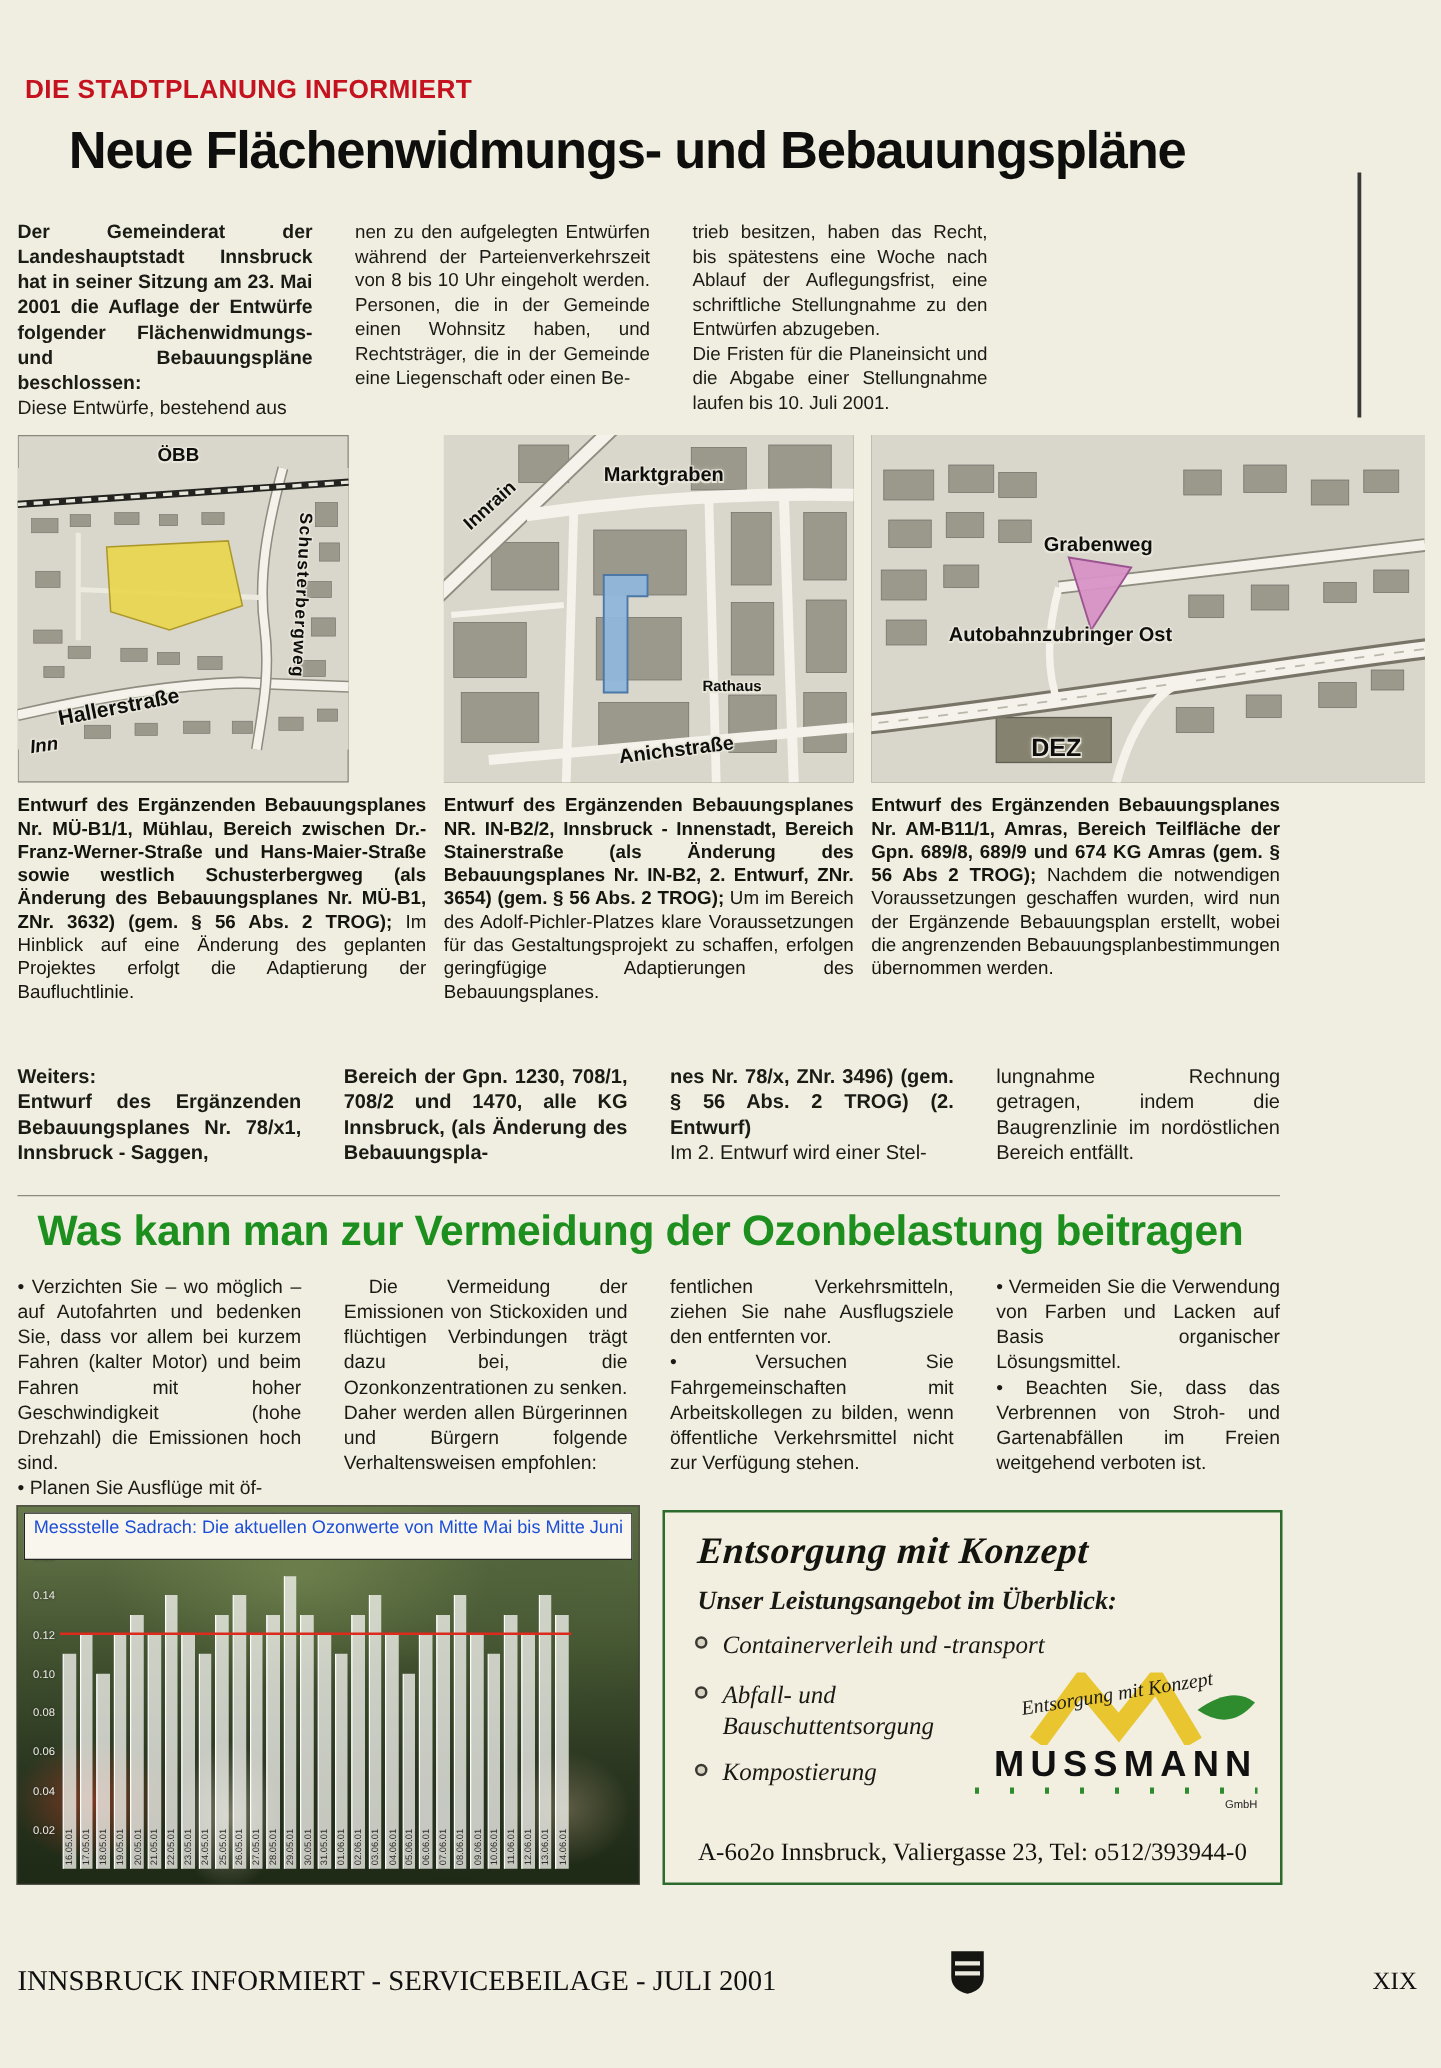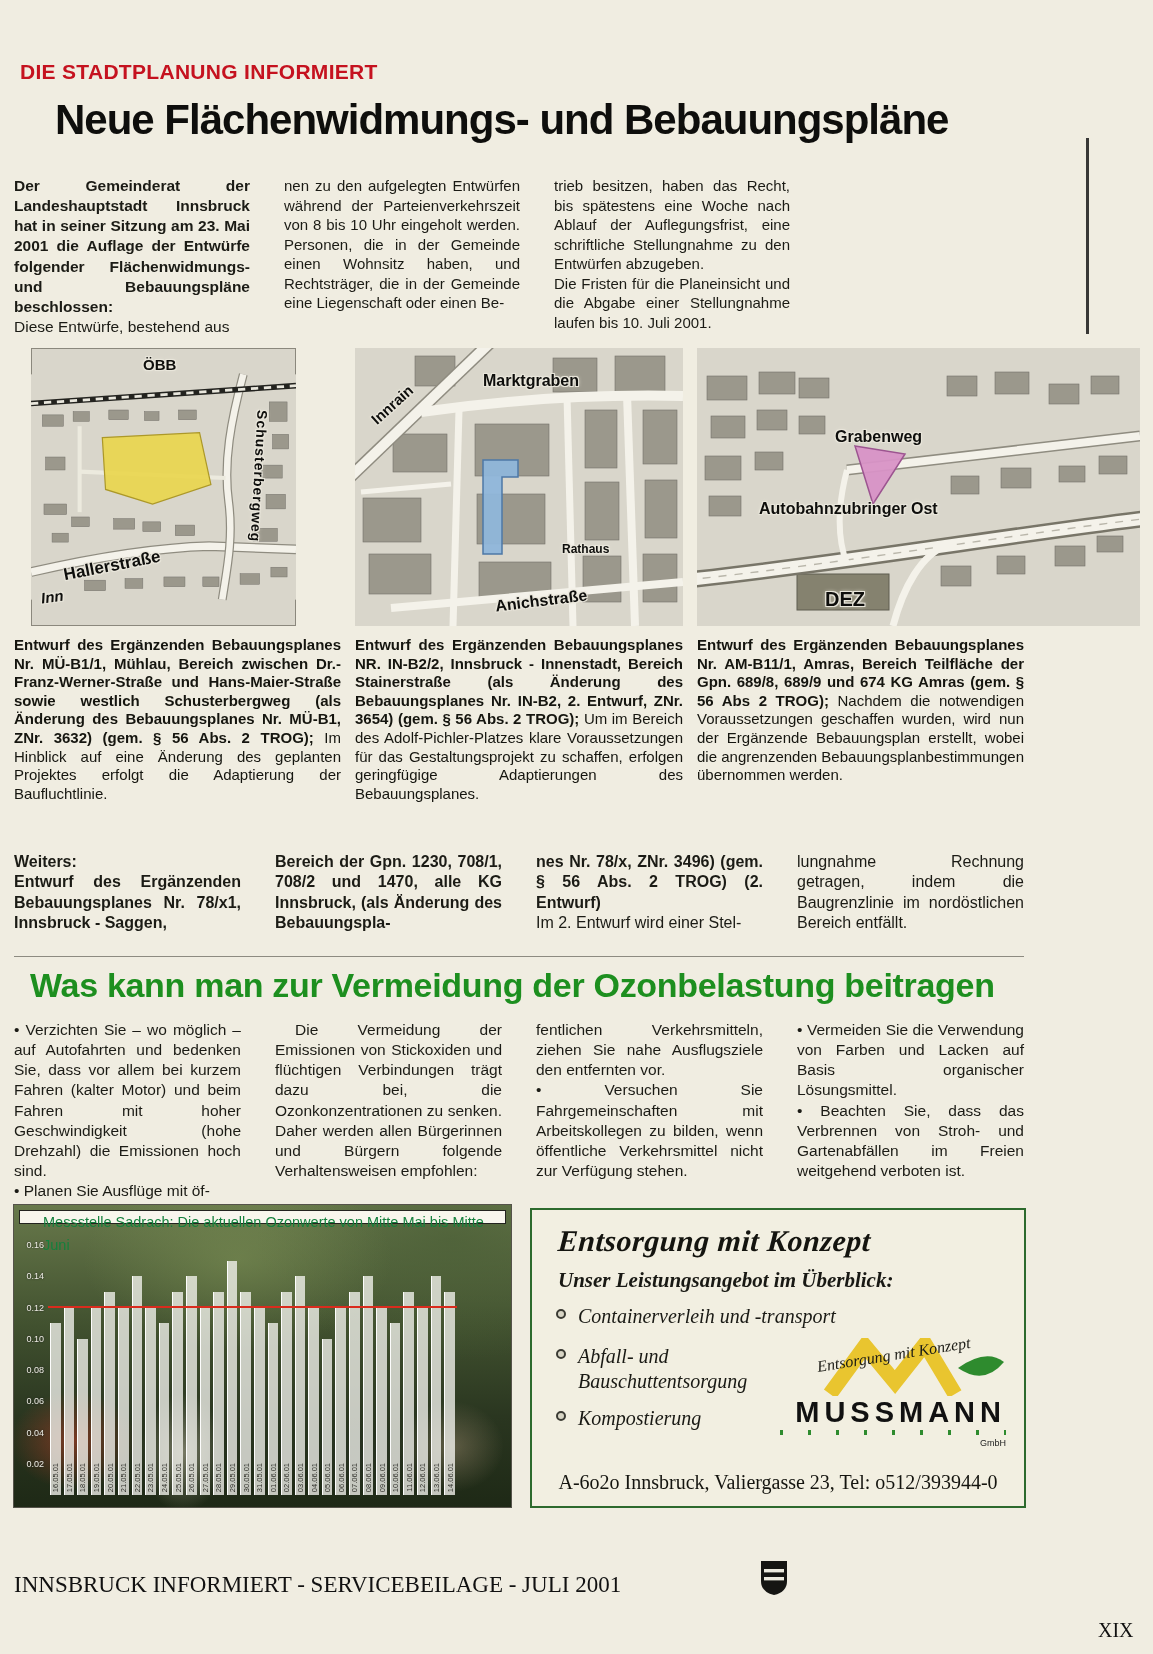--- a/index.html
+++ b/index.html
@@ -93,7 +93,7 @@
 Die Fristen für die Planeinsicht und die Abgabe einer Stellungnahme laufen bis 10. Juli 2001.</p>
   </section>
 
-  <div class="map" style="left:31px;width:265px;">
+  <div class="map" style="left:14px;width:265px;">
     <svg viewBox="0 0 327 278">
       <rect width="327" height="278" fill="#d9d6cb"></rect>
       <g fill="#9b988c" stroke="#73706a" stroke-width="0.6">

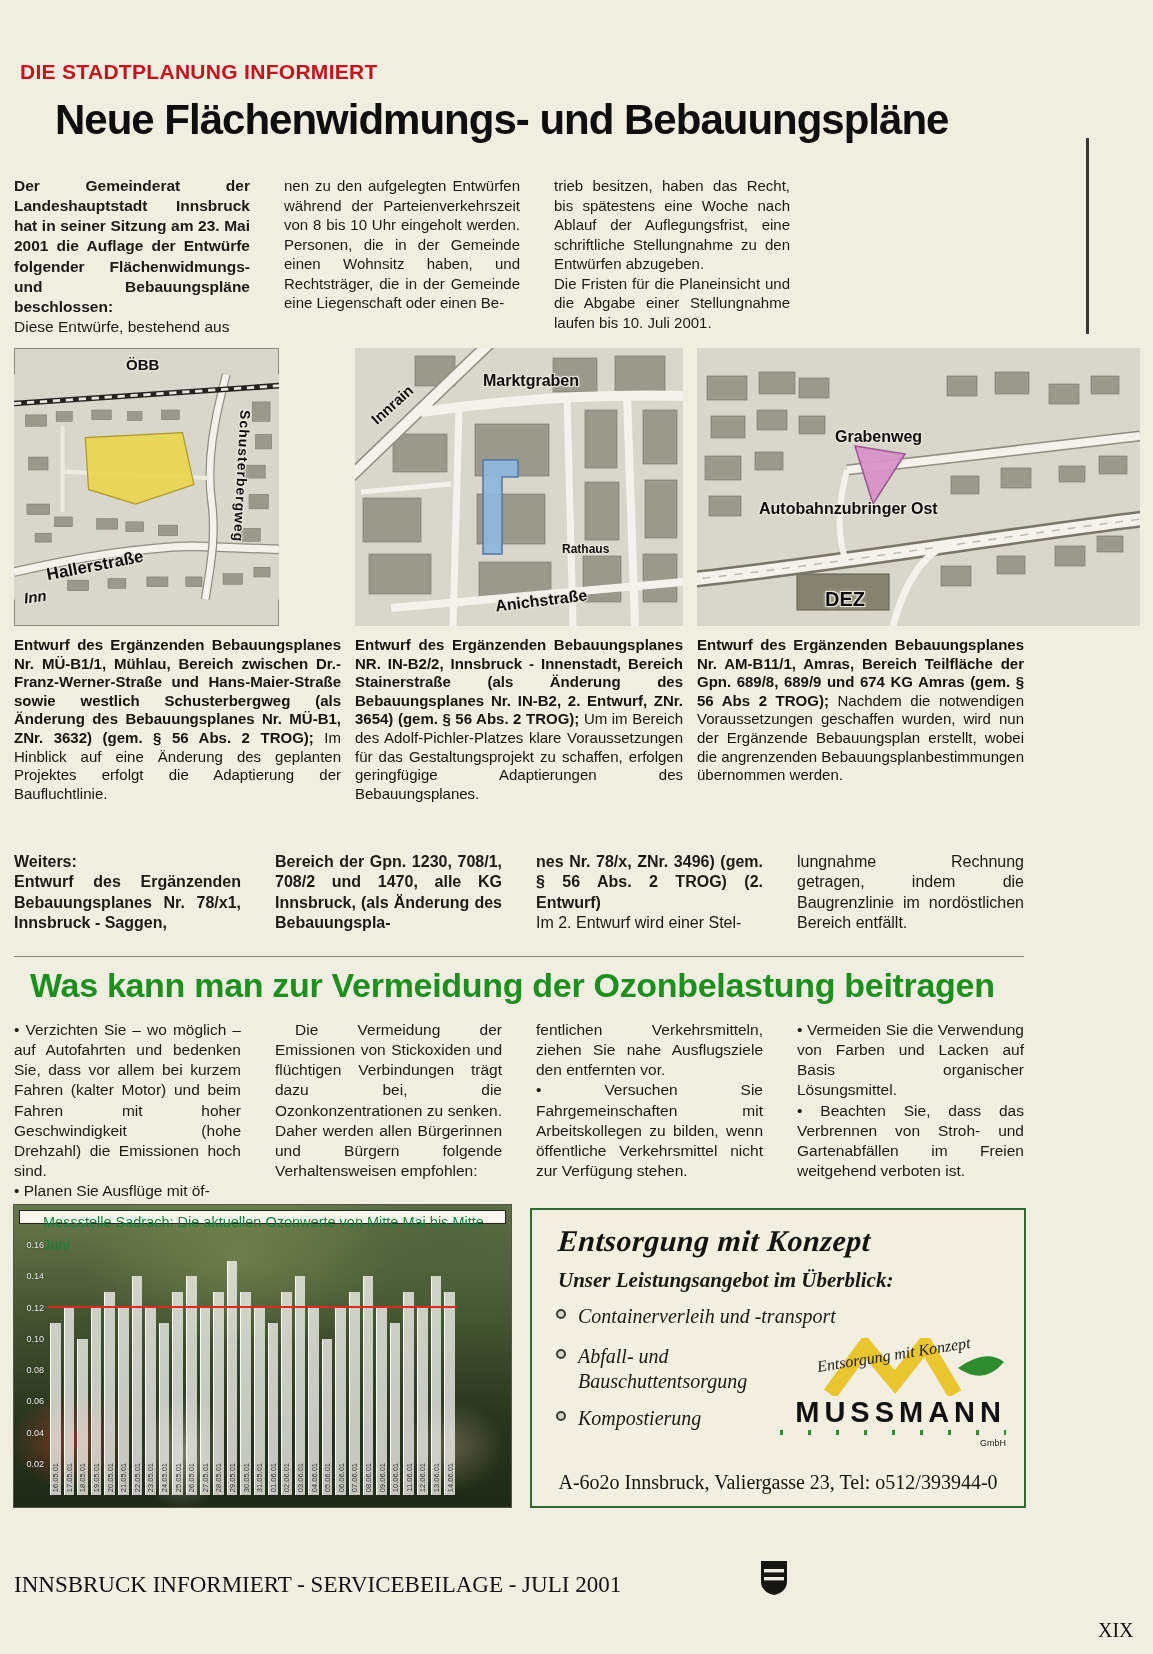--- a/index.html
+++ b/index.html
@@ -48,8 +48,8 @@
       radial-gradient(220px 130px at 45% 18%, rgba(125,145,85,.55), transparent 70%),
       radial-gradient(280px 170px at 88% 12%, rgba(75,95,55,.7), transparent 70%),
       linear-gradient(180deg,#68794b 0%,#41512f 40%,#2a3620 70%,#1e2916 100%);}
-  .photo-title{position:absolute;left:5px;top:5px;right:5px;height:14px;background:#f8f6ed;border:1px solid #23231f;
-    font-size:14.5px;line-height:23px;padding-left:23px;color:#15803d;}
+  .photo-title{position:absolute;left:5px;top:5px;right:5px;height:38px;background:#f8f6ed;border:1px solid #23231f;
+    font-size:14.5px;line-height:23px;padding-left:7px;color:#1d4ed8;}
   .oz-yaxis{position:absolute;left:0;top:40px;bottom:12px;width:34px;}
   .oz-tick{position:absolute;right:4px;transform:translateY(50%);font-size:9px;color:#eeede4;text-shadow:0 0 2px #222;}
   .oz-bars{position:relative;position:absolute;left:36px;right:56px;top:40px;bottom:12px;display:flex;align-items:flex-end;gap:3px;}

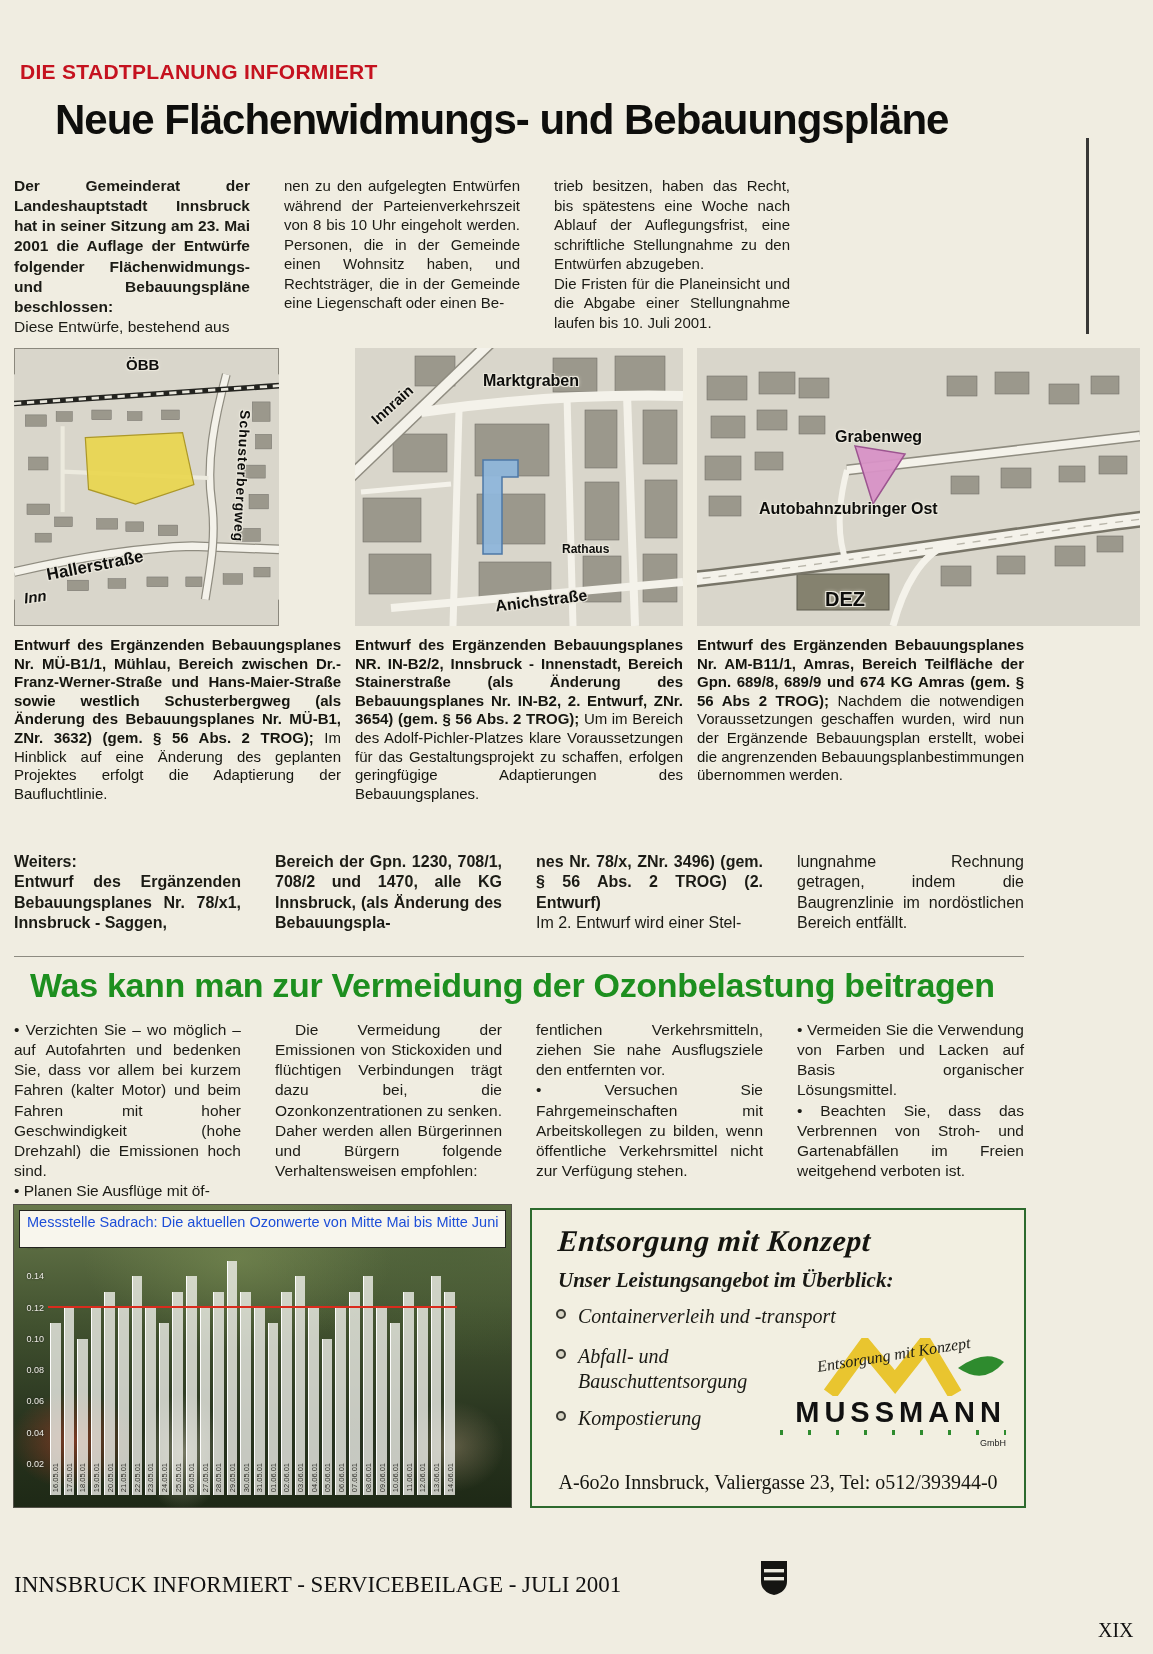--- a/index.html
+++ b/index.html
@@ -74,7 +74,7 @@
 
   .footer-left{position:absolute;left:14px;top:1572px;font-family:"Liberation Serif",serif;font-size:23px;color:#111;}
   .footer-shield{position:absolute;left:760px;top:1560px;width:28px;height:36px;}
-  .footer-page{position:absolute;left:1098px;top:1574px;font-family:"Liberation Serif",serif;font-size:20px;color:#111;margin-top:45px;}
+  .footer-page{position:absolute;left:1098px;top:1574px;font-family:"Liberation Serif",serif;font-size:20px;color:#111;}
 </style>
 </head>
 <body>

